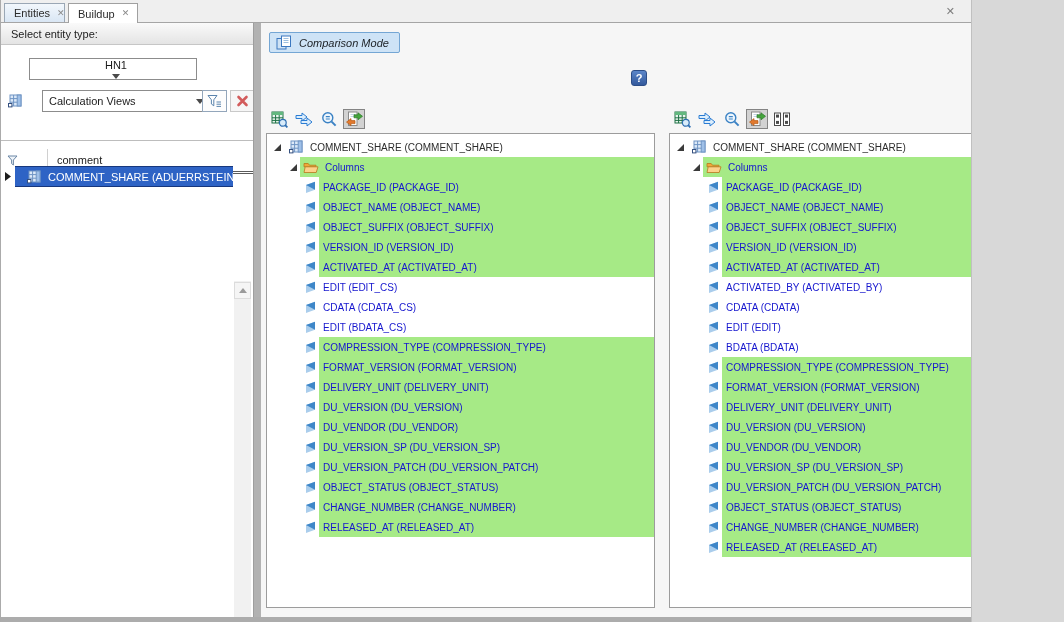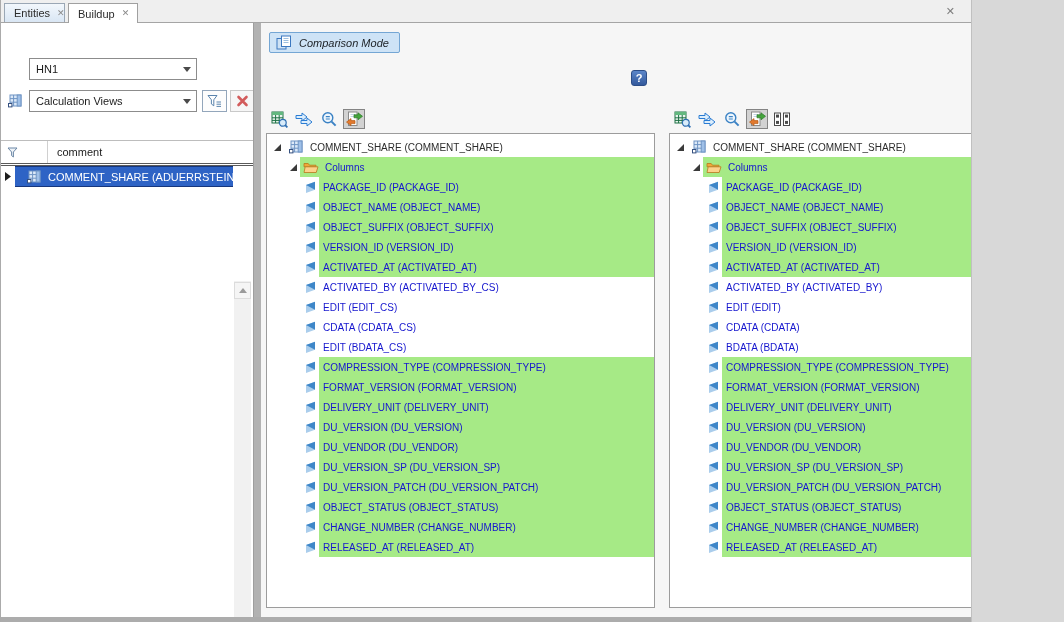--- a/index.html
+++ b/index.html
@@ -115,6 +115,7 @@
   </div>
 
   <div class="sidebar">
+    <div class="sb-header">Select entity type:</div>
 
     <div class="sb-form">
       <div class="combo combo-system">

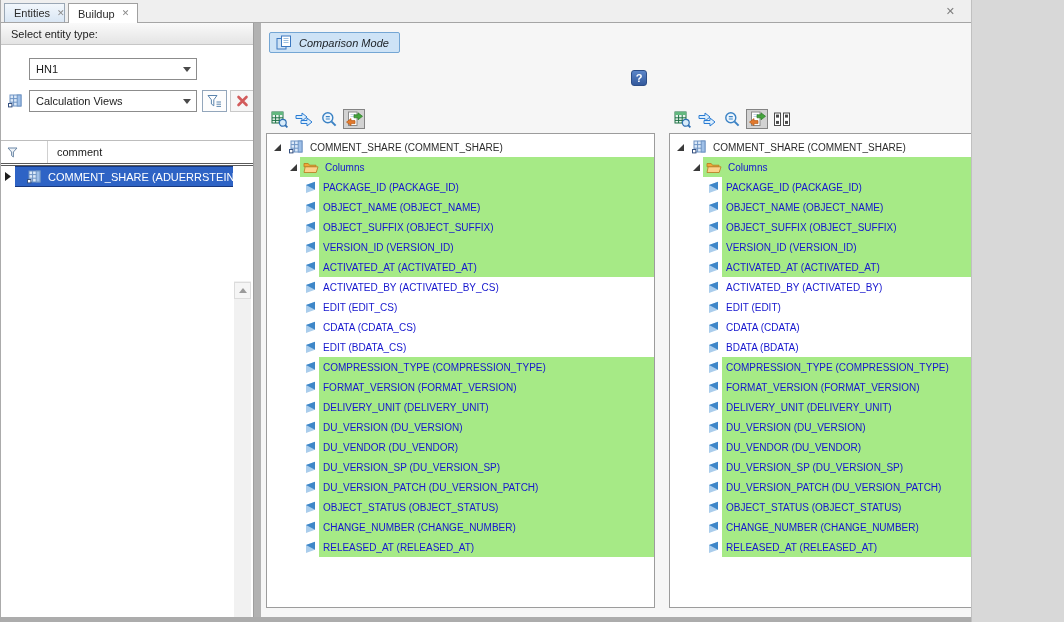--- a/index.html
+++ b/index.html
@@ -29,7 +29,7 @@
          display:flex;align-items:center;padding-left:6px;cursor:default;}
   .combo .cval{flex:1;color:#1b1b1b;}
   .combo .carr{width:18px;display:flex;justify-content:center;}
-  .combo-system{left:28px;top:12px;width:168px;}
+  .combo-system{left:28px;top:12px;width:168px;flex-direction:column;}
   .combo-type{left:28px;top:44px;width:168px;}
   .form-type-icon{position:absolute;left:6px;top:48px;}
   .sq-btn{position:absolute;top:44px;width:25px;height:22px;background:#fdfdfd;border:1px solid #93a6bb;

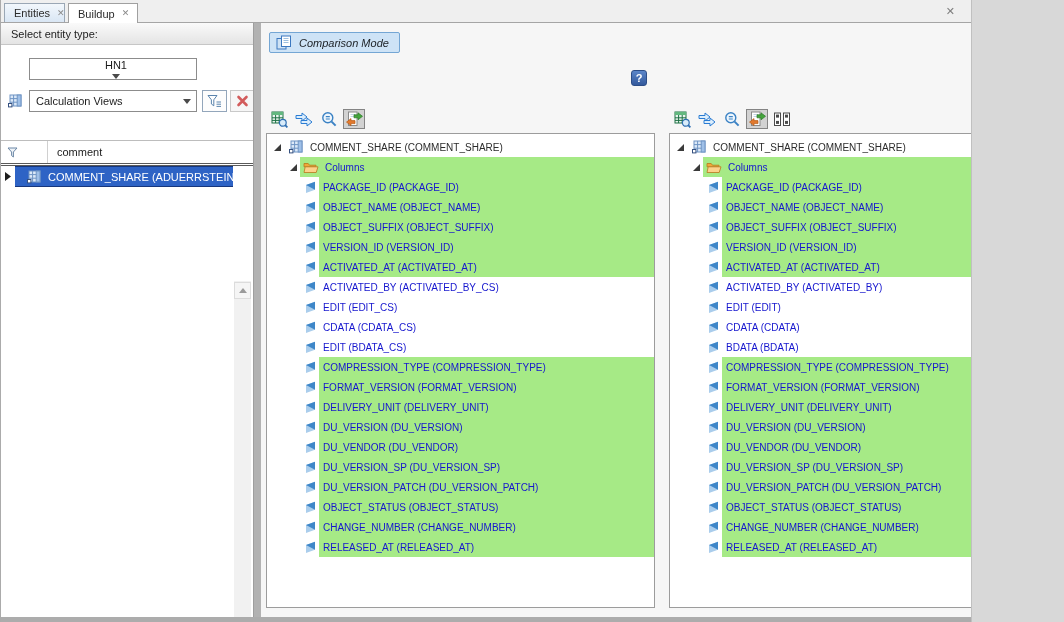--- a/index.html
+++ b/index.html
@@ -30,7 +30,7 @@
   .combo .cval{flex:1;color:#1b1b1b;}
   .combo .carr{width:18px;display:flex;justify-content:center;}
   .combo-system{left:28px;top:12px;width:168px;flex-direction:column;}
-  .combo-type{left:28px;top:44px;width:168px;}
+  .combo-type{left:41px;top:44px;width:168px;}
   .form-type-icon{position:absolute;left:6px;top:48px;}
   .sq-btn{position:absolute;top:44px;width:25px;height:22px;background:#fdfdfd;border:1px solid #93a6bb;
           box-sizing:border-box;display:flex;align-items:center;justify-content:center;}

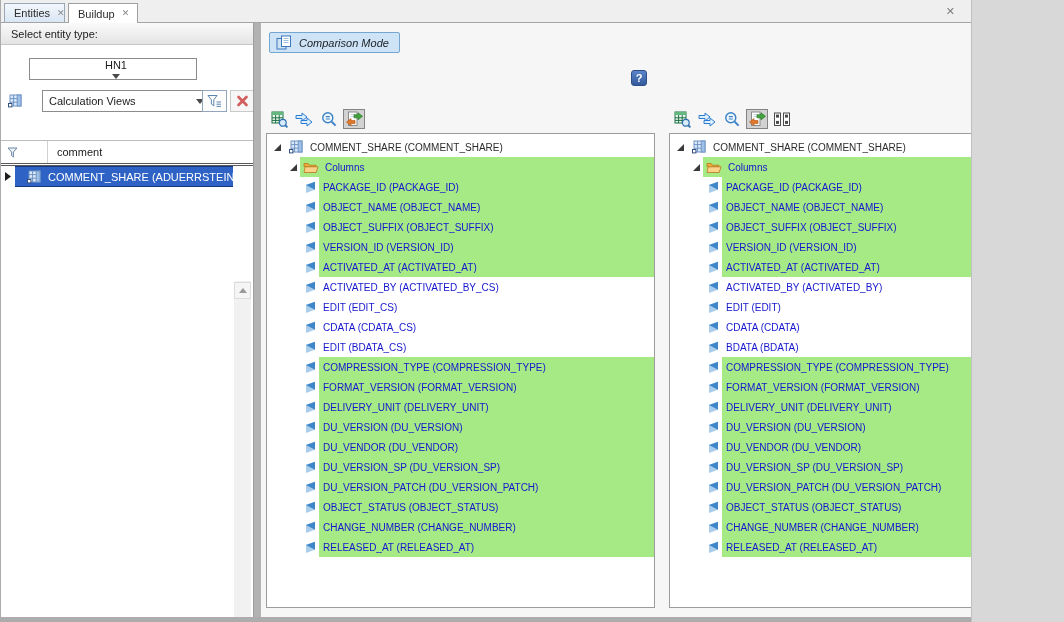--- a/index.html
+++ b/index.html
@@ -39,7 +39,7 @@
 
   
   .sb-table{position:absolute;left:0;top:117px;width:100%;bottom:5px;background:#fff;border-top:1px solid #bdbdbd;}
-  .sb-thead{position:absolute;left:0;top:0;width:100%;height:22px;background:#fff;display:flex;}
+  .sb-thead{position:absolute;left:0;top:8px;width:100%;height:22px;background:#fff;display:flex;}
   .sb-thead::after{content:"";position:absolute;left:0;bottom:-3px;width:100%;height:3px;
                    background:linear-gradient(#5a5a5a 33%,#ffffff 33%,#ffffff 66%,#5a5a5a 66%);}
   .th-filter{width:47px;display:flex;align-items:center;padding-left:6px;border-right:1px solid #d0d0d0;box-sizing:border-box;}

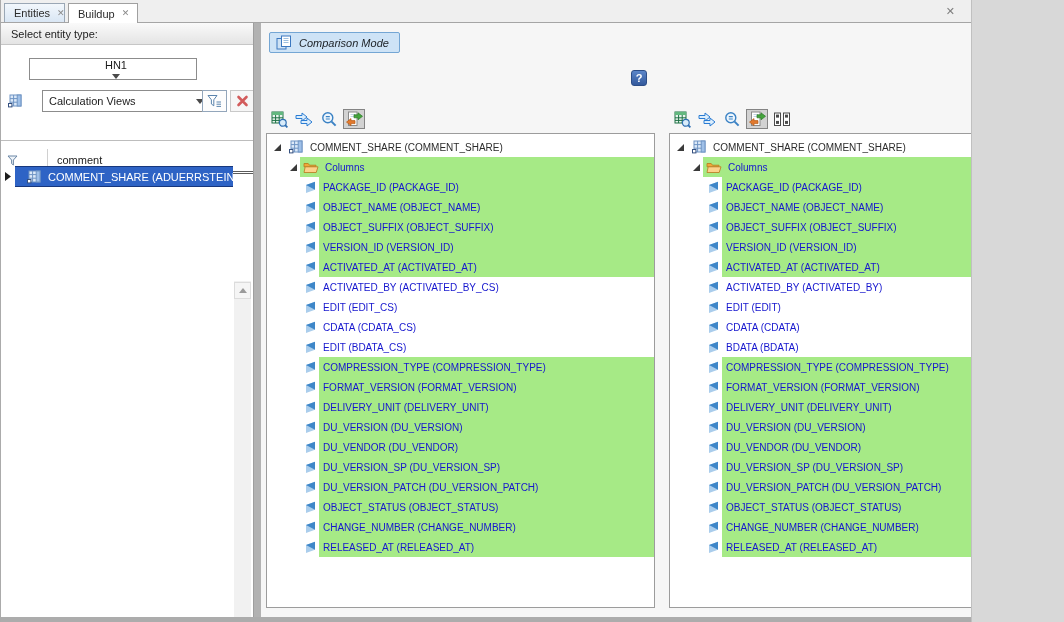--- a/index.html
+++ b/index.html
@@ -355,18 +355,6 @@
               </svg>
             </span>
             <span class="hlwrap leafhl">
-              <span class="tlabel blue">ACTIVATED_BY (ACTIVATED_BY_CS)</span>
-            </span>
-          </div>
-          <div class="trow leaf">
-            <span class="leafspacer"></span>
-            <span class="icon ">
-              <svg width="11" height="13" viewBox="0 0 11 13">
-                <polygon points="1,4 10,0.8 10,8.8 1,12" fill="#aacdec"></polygon>
-                <polygon points="1,4 10,0.8 10,8.8" fill="#3e86c8"></polygon>
-              </svg>
-            </span>
-            <span class="hlwrap leafhl">
               <span class="tlabel blue">EDIT (EDIT_CS)</span>
             </span>
           </div>

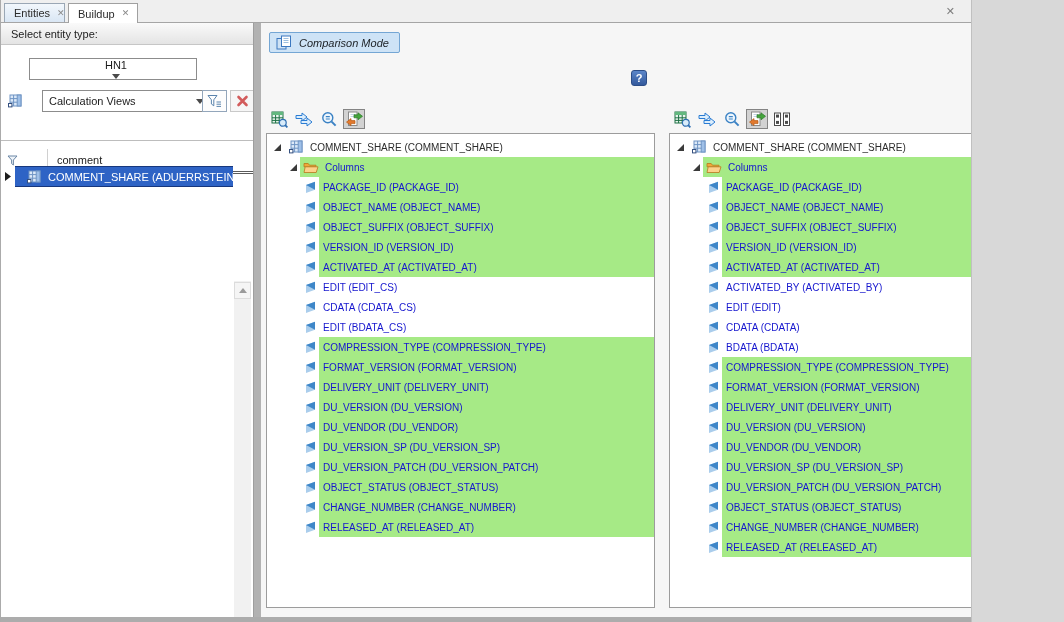--- a/index.html
+++ b/index.html
@@ -668,19 +668,19 @@
               </svg>
             </span>
             <span class="hlwrap leafhl">
+              <span class="tlabel blue">CDATA (CDATA)</span>
+            </span>
+          </div>
+          <div class="trow leaf">
+            <span class="leafspacer"></span>
+            <span class="icon ">
+              <svg width="11" height="13" viewBox="0 0 11 13">
+                <polygon points="1,4 10,0.8 10,8.8 1,12" fill="#aacdec"></polygon>
+                <polygon points="1,4 10,0.8 10,8.8" fill="#3e86c8"></polygon>
+              </svg>
+            </span>
+            <span class="hlwrap leafhl">
               <span class="tlabel blue">EDIT (EDIT)</span>
-            </span>
-          </div>
-          <div class="trow leaf">
-            <span class="leafspacer"></span>
-            <span class="icon ">
-              <svg width="11" height="13" viewBox="0 0 11 13">
-                <polygon points="1,4 10,0.8 10,8.8 1,12" fill="#aacdec"></polygon>
-                <polygon points="1,4 10,0.8 10,8.8" fill="#3e86c8"></polygon>
-              </svg>
-            </span>
-            <span class="hlwrap leafhl">
-              <span class="tlabel blue">CDATA (CDATA)</span>
             </span>
           </div>
           <div class="trow leaf">

